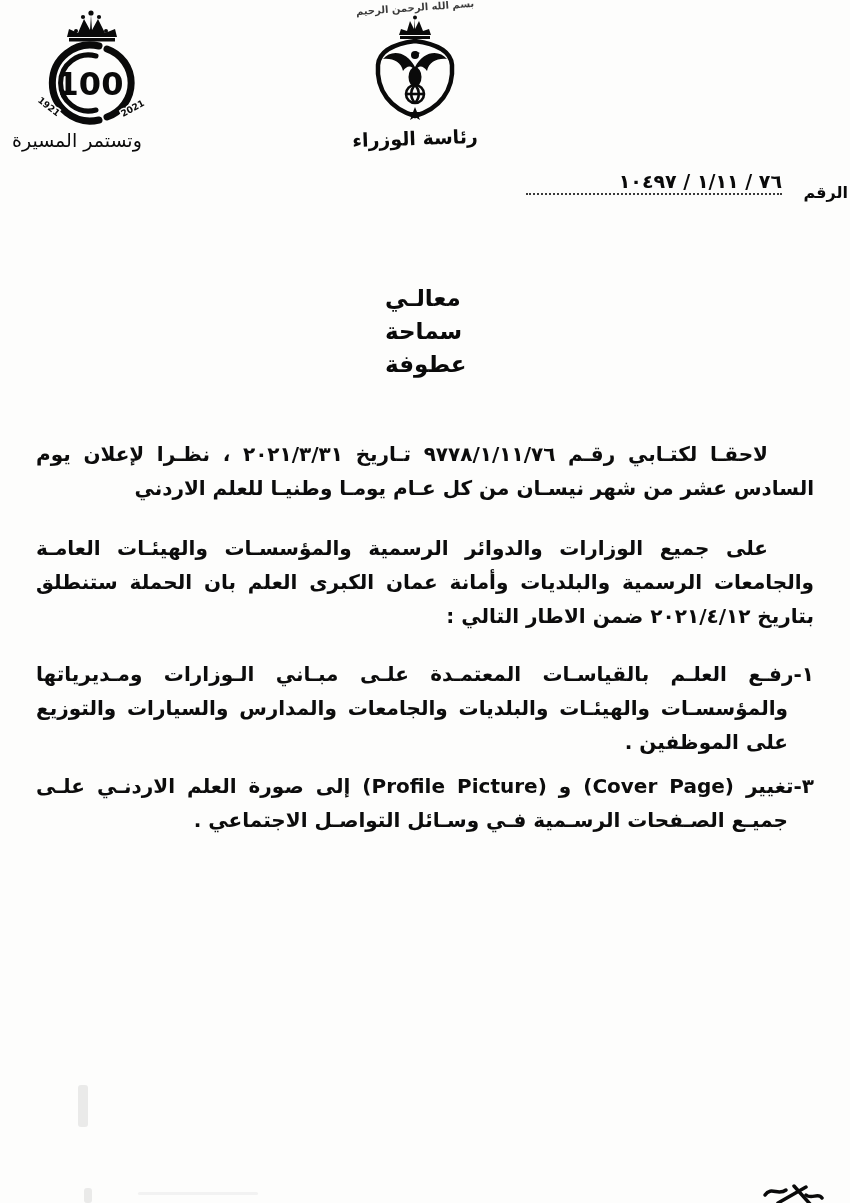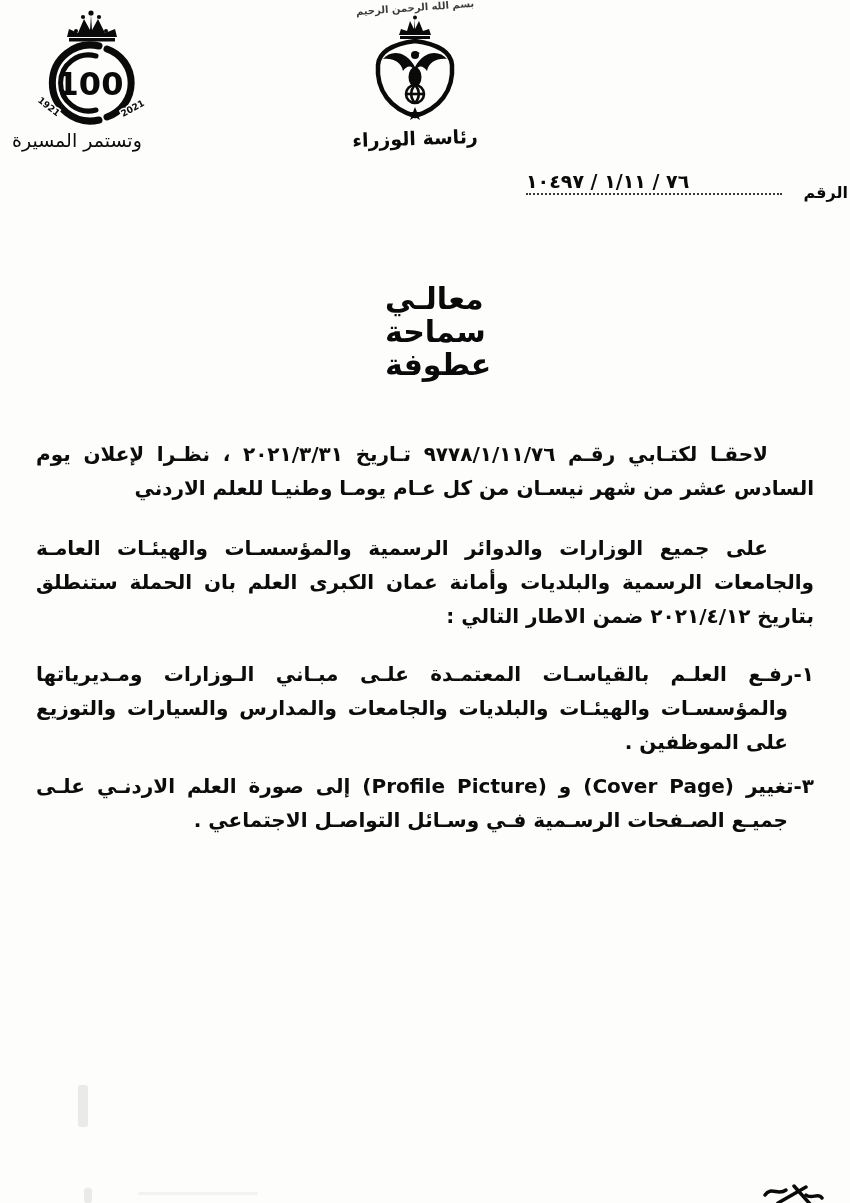--- a/index.html
+++ b/index.html
@@ -36,7 +36,7 @@
     color:#0a0a0a;
   }
   .ref-value {
-    flex:1; text-align:left; font-size:19px; font-weight:bold;
+    flex:1; text-align:right; font-size:19px; font-weight:bold;
     border-bottom:2px dotted #3a3a3a; padding-bottom:1px; color:#0a0a0a;
     white-space:nowrap;
   }

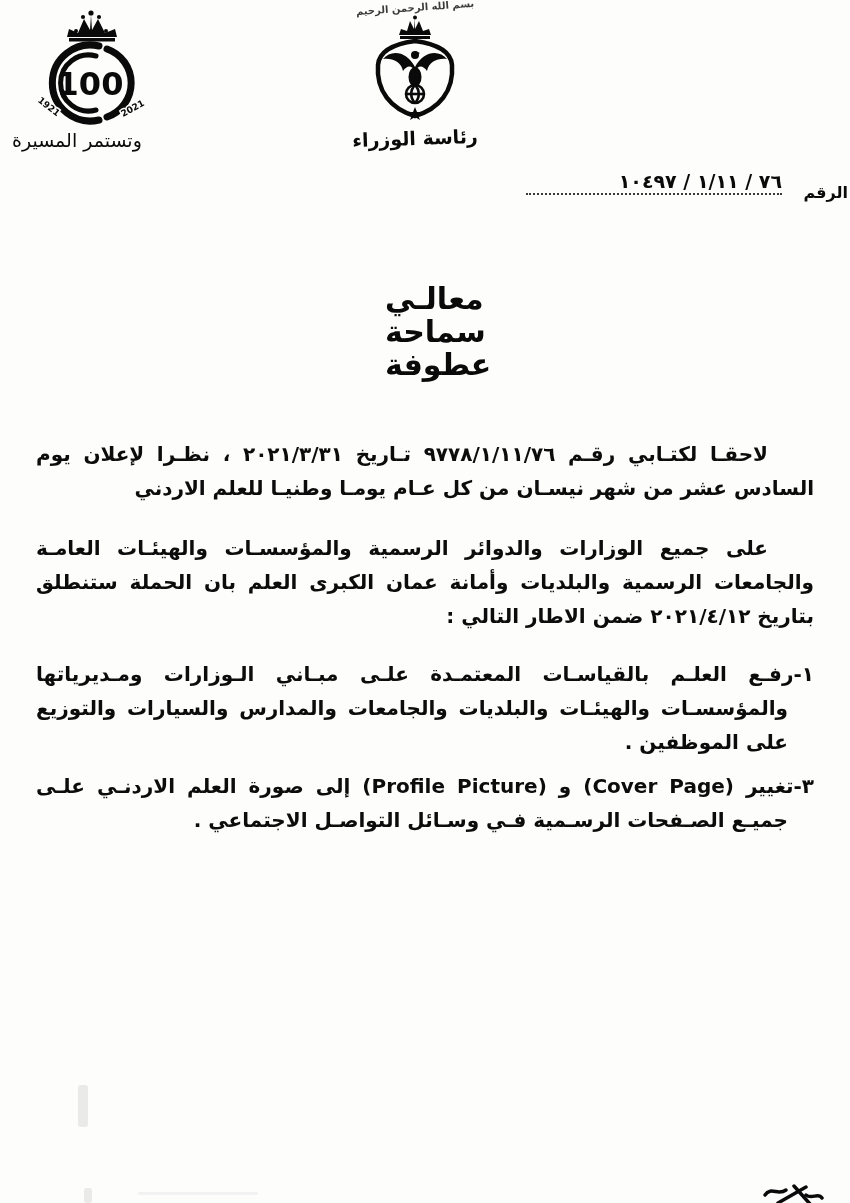--- a/index.html
+++ b/index.html
@@ -44,7 +44,7 @@
   
   .salutations {
     position:absolute; top:282px; left:385px; direction:rtl; text-align:left;
-    font-size:30px; font-weight:bold; line-height:33px; color:#0a0a0a;
+    font-size:23px; font-weight:bold; line-height:33px; color:#0a0a0a;
   }
 
   

